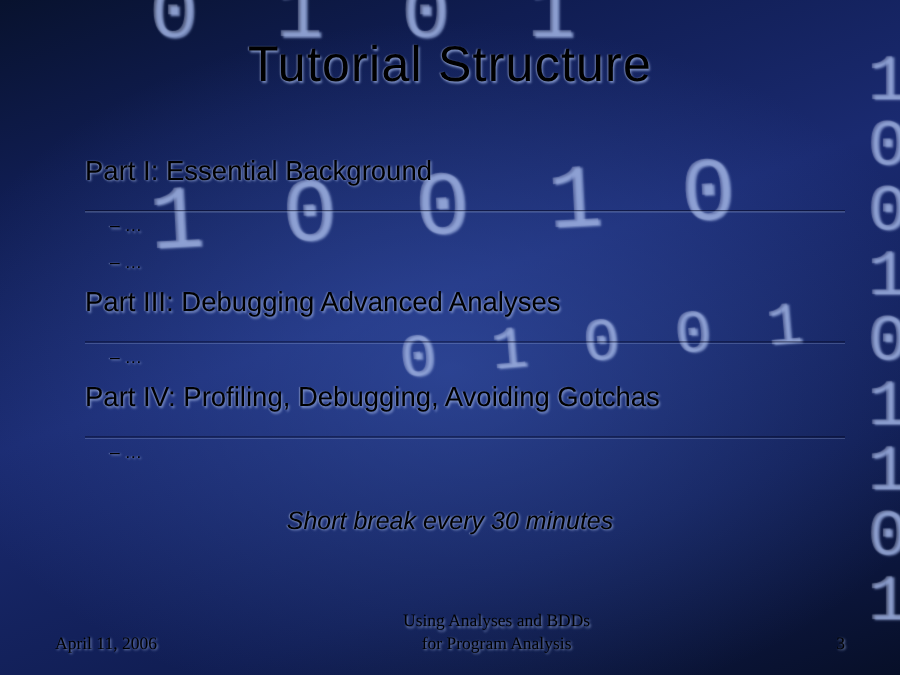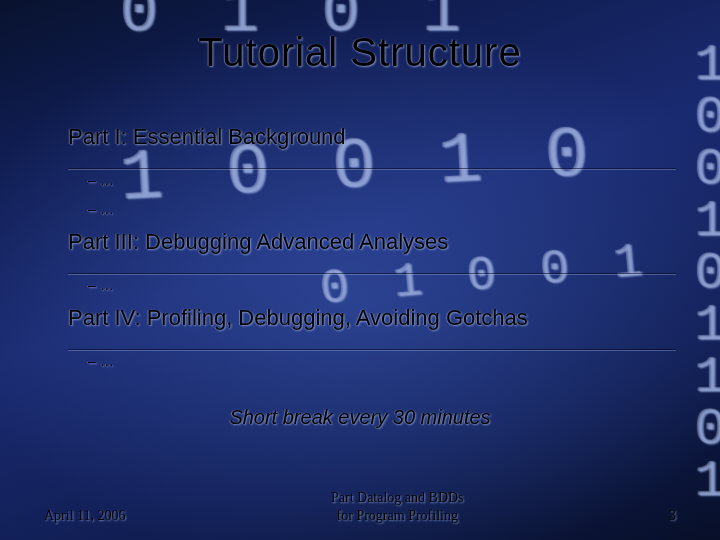--- a/index.html
+++ b/index.html
@@ -128,7 +128,7 @@
   <div class="footer">
     <div>April 11, 2006</div>
     <div class="center">
-      <span>Part Datalog and BDDs</span><br>
+      <span>Using Analyses and BDDs</span><br>
       <span>for Program Profiling</span>
     </div>
     <div>3</div>

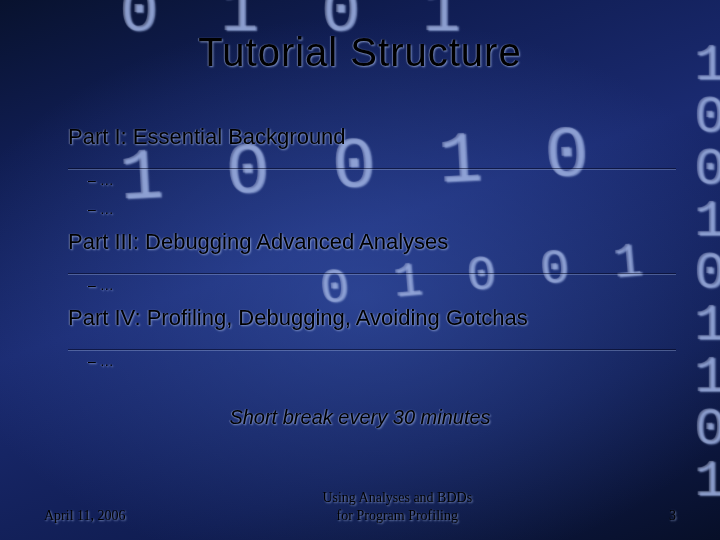--- a/index.html
+++ b/index.html
@@ -129,7 +129,7 @@
     <div>April 11, 2006</div>
     <div class="center">
       <span>Using Analyses and BDDs</span><br>
-      <span>for Program Profiling</span>
+      <span>for Program Analysis</span>
     </div>
     <div>3</div>
   </div>

